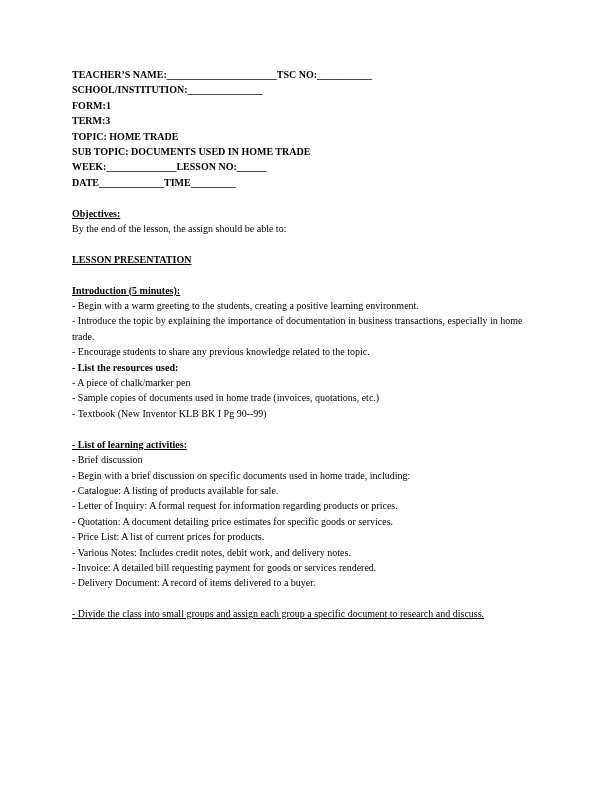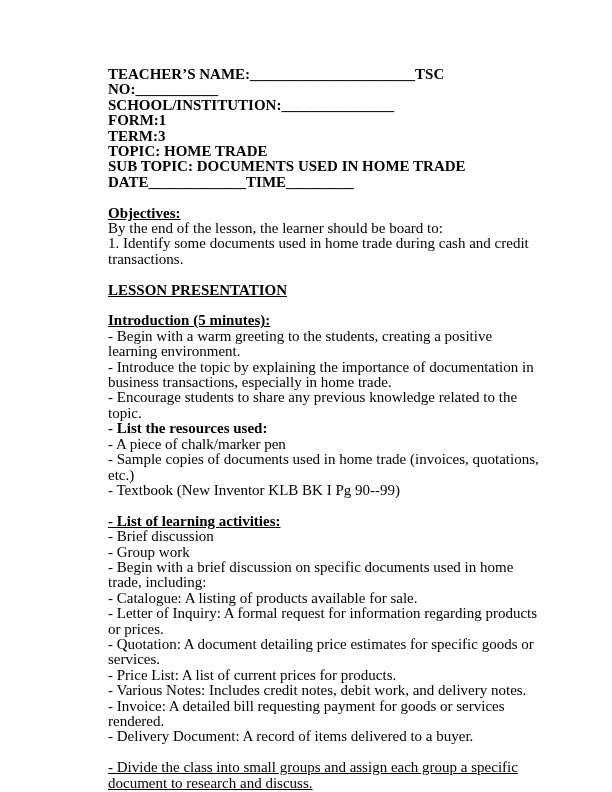--- a/index.html
+++ b/index.html
@@ -11,9 +11,9 @@
     background: #ffffff;
     color: #000000;
     font-family: "Liberation Serif", "DejaVu Serif", serif;
-    font-size: 15px;
+    font-size: 10px;
     line-height: 15.4px;
-    padding: 67px 70px 0 108px;
+    padding: 67px 70px 0 72px;
     overflow: hidden;
   }
   .line { white-space: normal; }

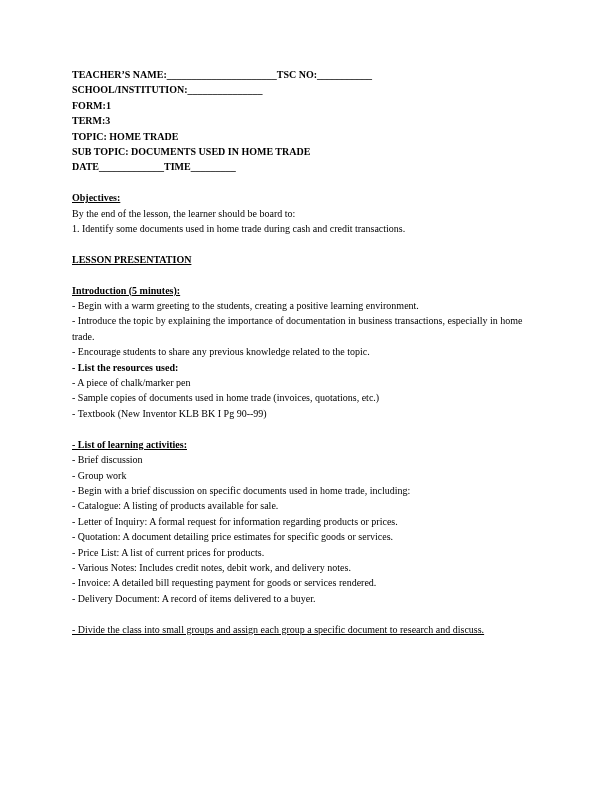--- a/index.html
+++ b/index.html
@@ -32,6 +32,7 @@
     <p class="line bold">TERM:3</p>
     <p class="line bold">TOPIC: HOME TRADE</p>
     <p class="line bold">SUB TOPIC: DOCUMENTS USED IN HOME TRADE</p>
+    <p class="line bold">WEEK:______________LESSON NO:______</p>
     <p class="line bold">DATE_____________TIME_________</p>
   </div>
 

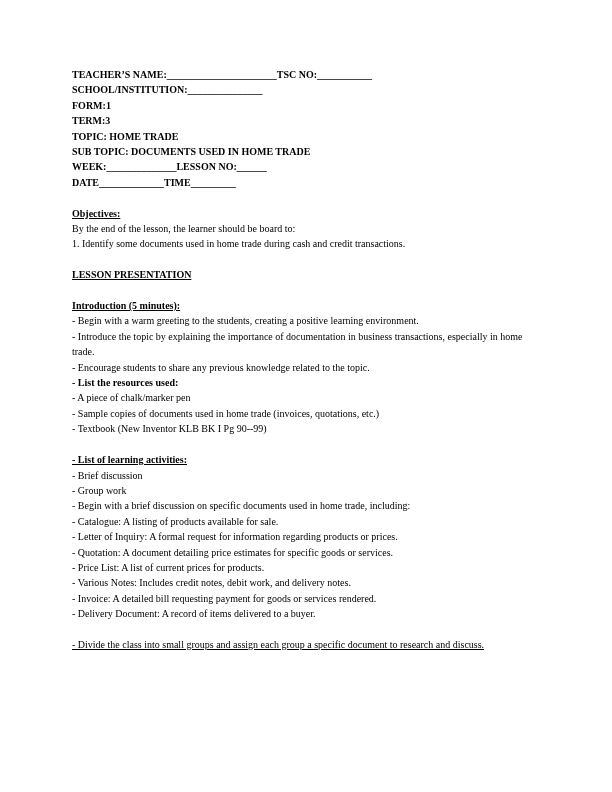--- a/index.html
+++ b/index.html
@@ -38,7 +38,7 @@
 
   <div>
     <p class="line bold gap">Objectives:</p>
-    <p class="line">By the end of the lesson, the learner should be board to:</p>
+    <p class="line">By the end of the lesson, the assign should be able to:</p>
     <p class="line">1. Identify some documents used in home trade during cash and credit transactions.</p>
   </div>
 

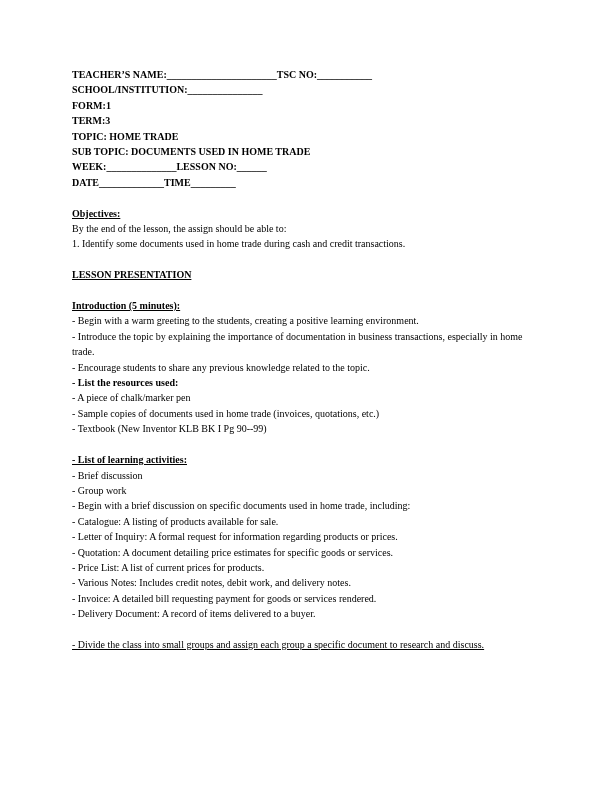--- a/index.html
+++ b/index.html
@@ -39,7 +39,6 @@
   <div>
     <p class="line bold gap">Objectives:</p>
     <p class="line">By the end of the lesson, the assign should be able to:</p>
-    <p class="line">1. Identify some documents used in home trade during cash and credit transactions.</p>
   </div>
 
   <p class="line bold gap">LESSON PRESENTATION</p>

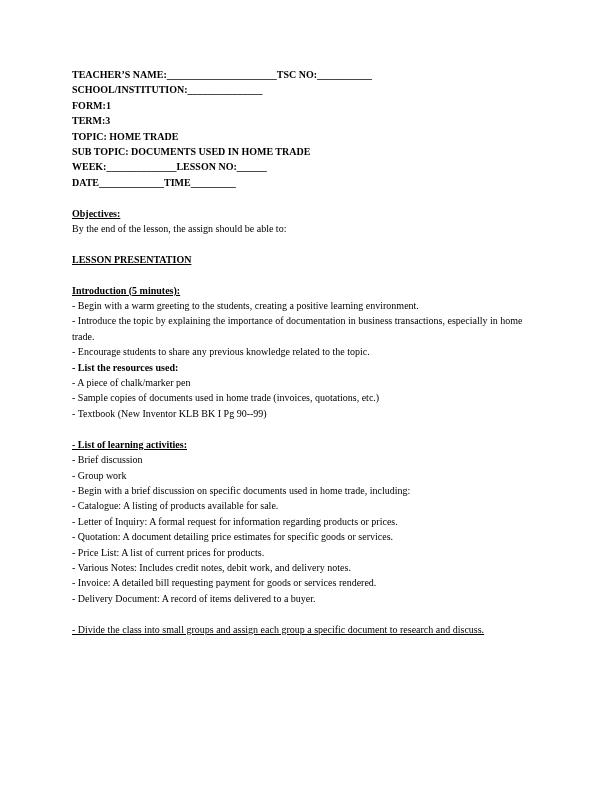--- a/index.html
+++ b/index.html
@@ -56,7 +56,6 @@
 
     <p class="line bold gap">- List of learning activities:</p>
     <p class="line">- Brief discussion</p>
-    <p class="line">- Group work</p>
   </div>
 
   <div>

